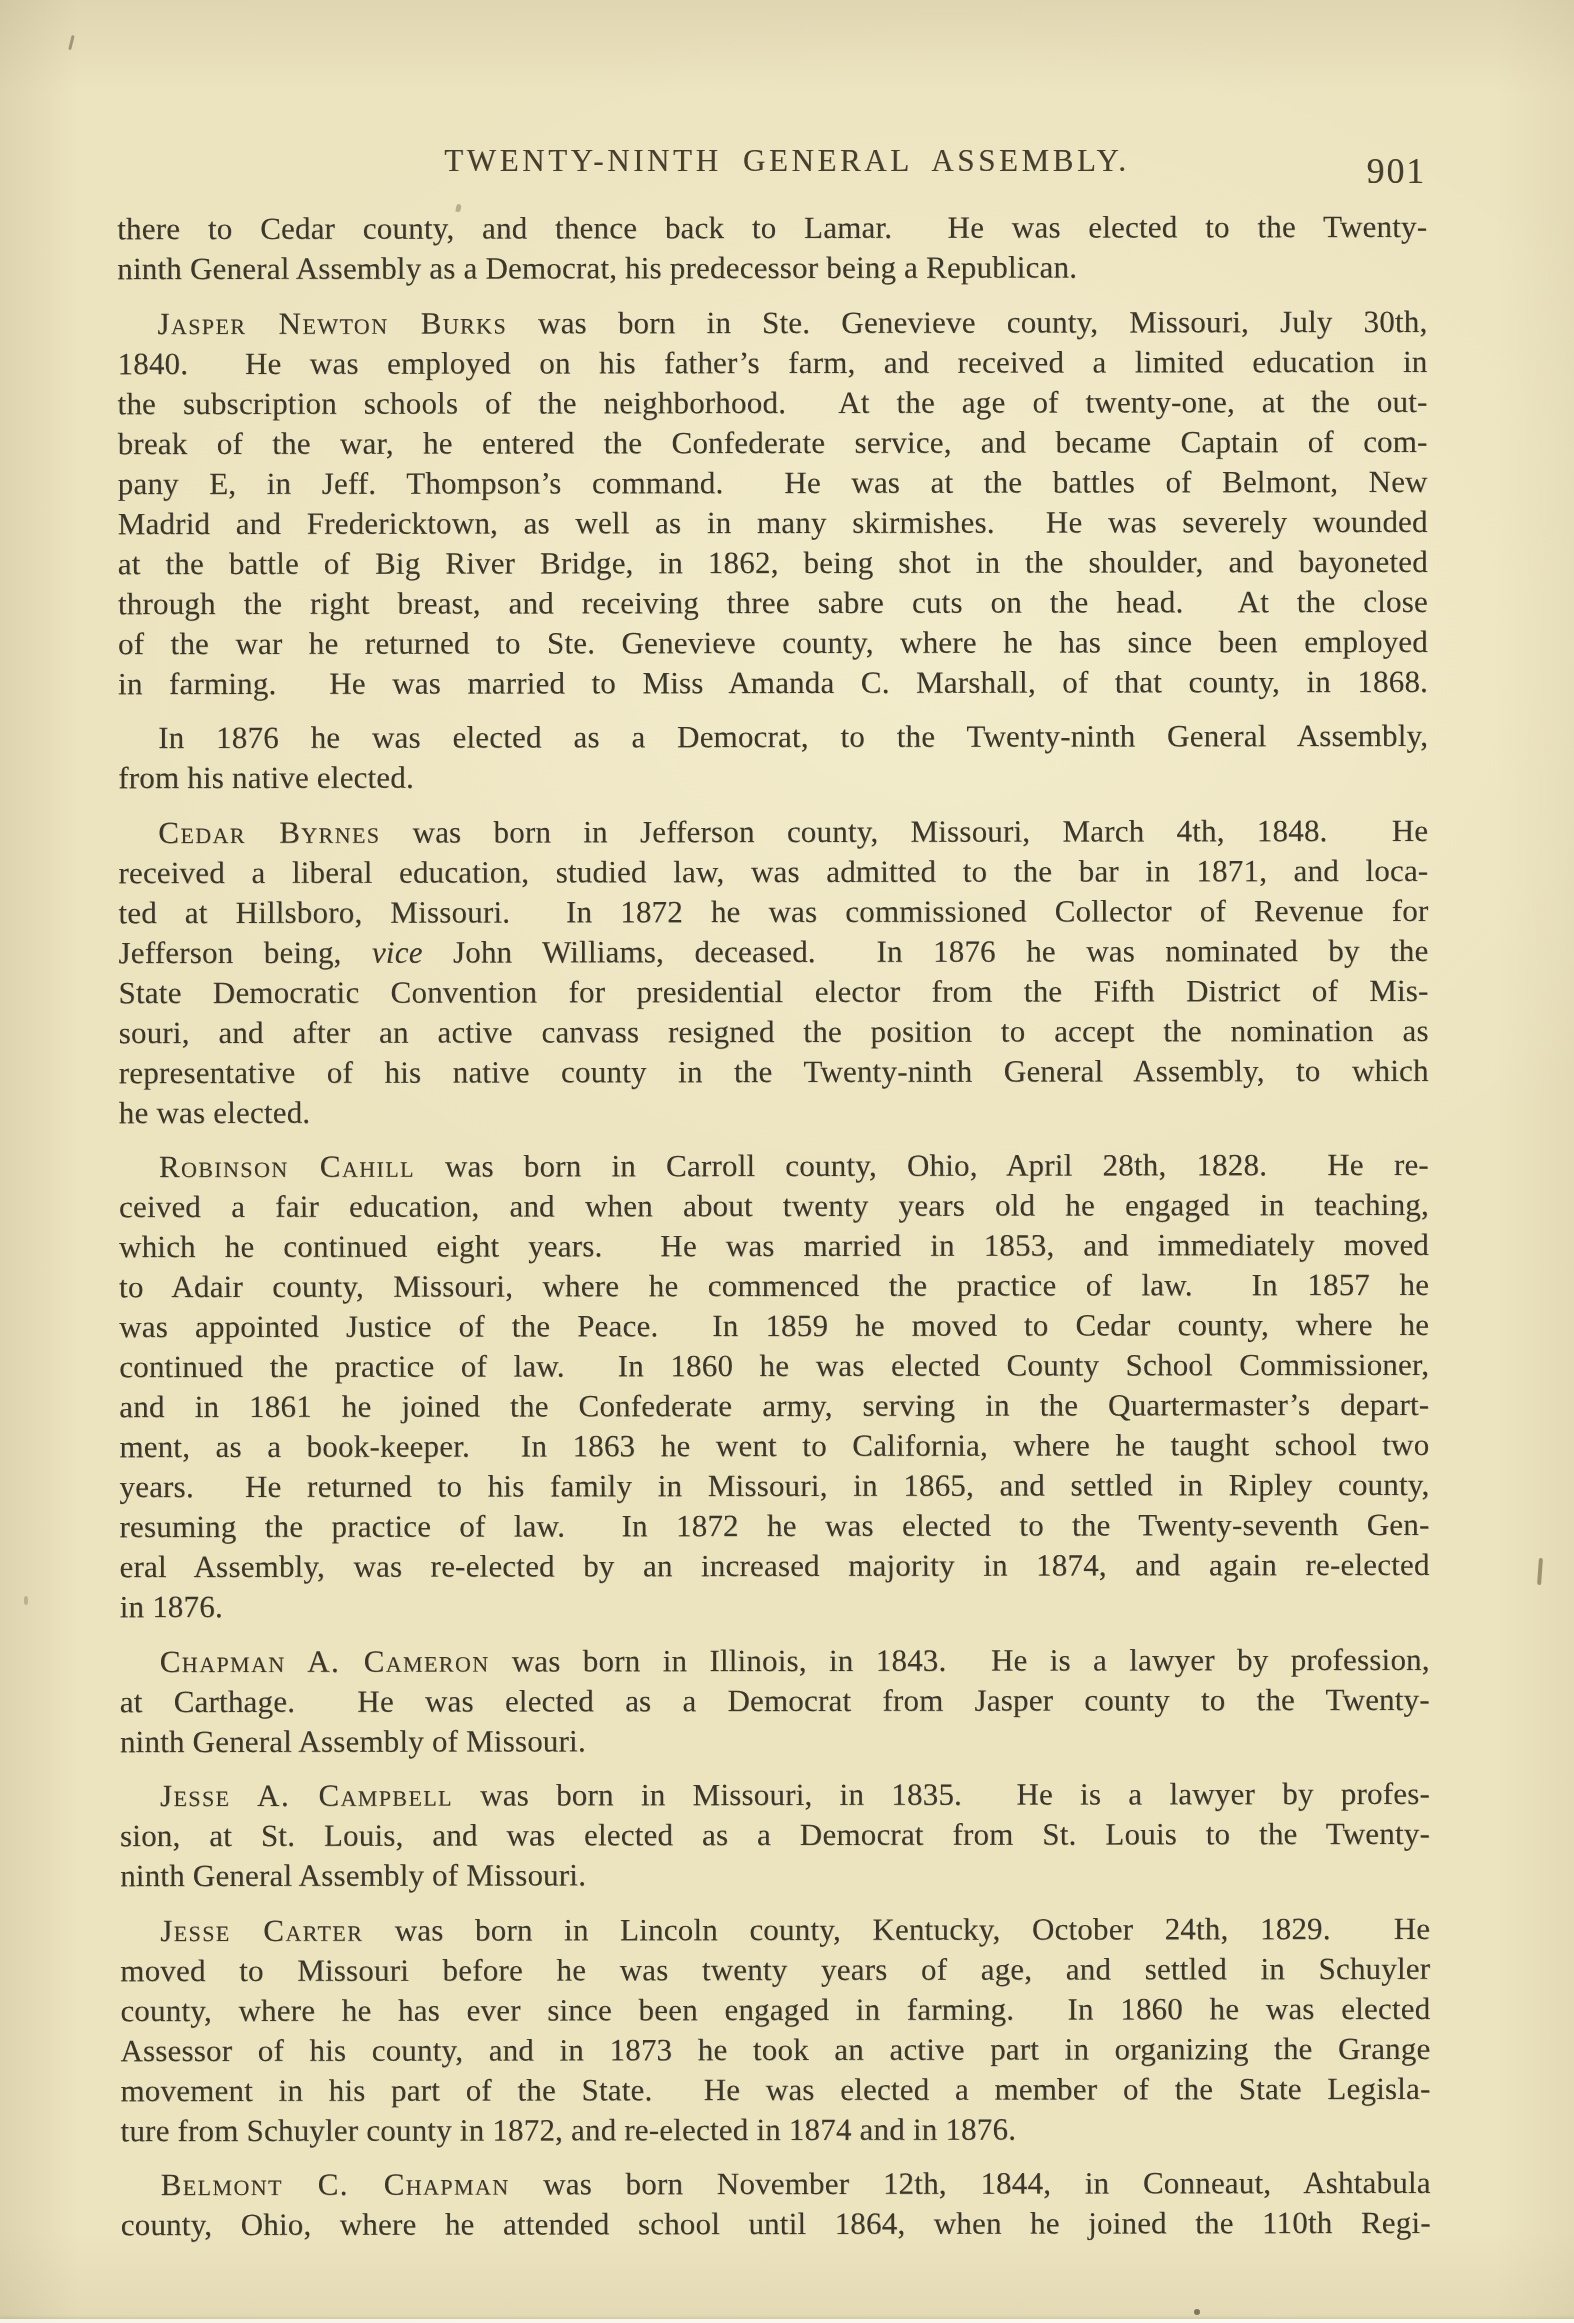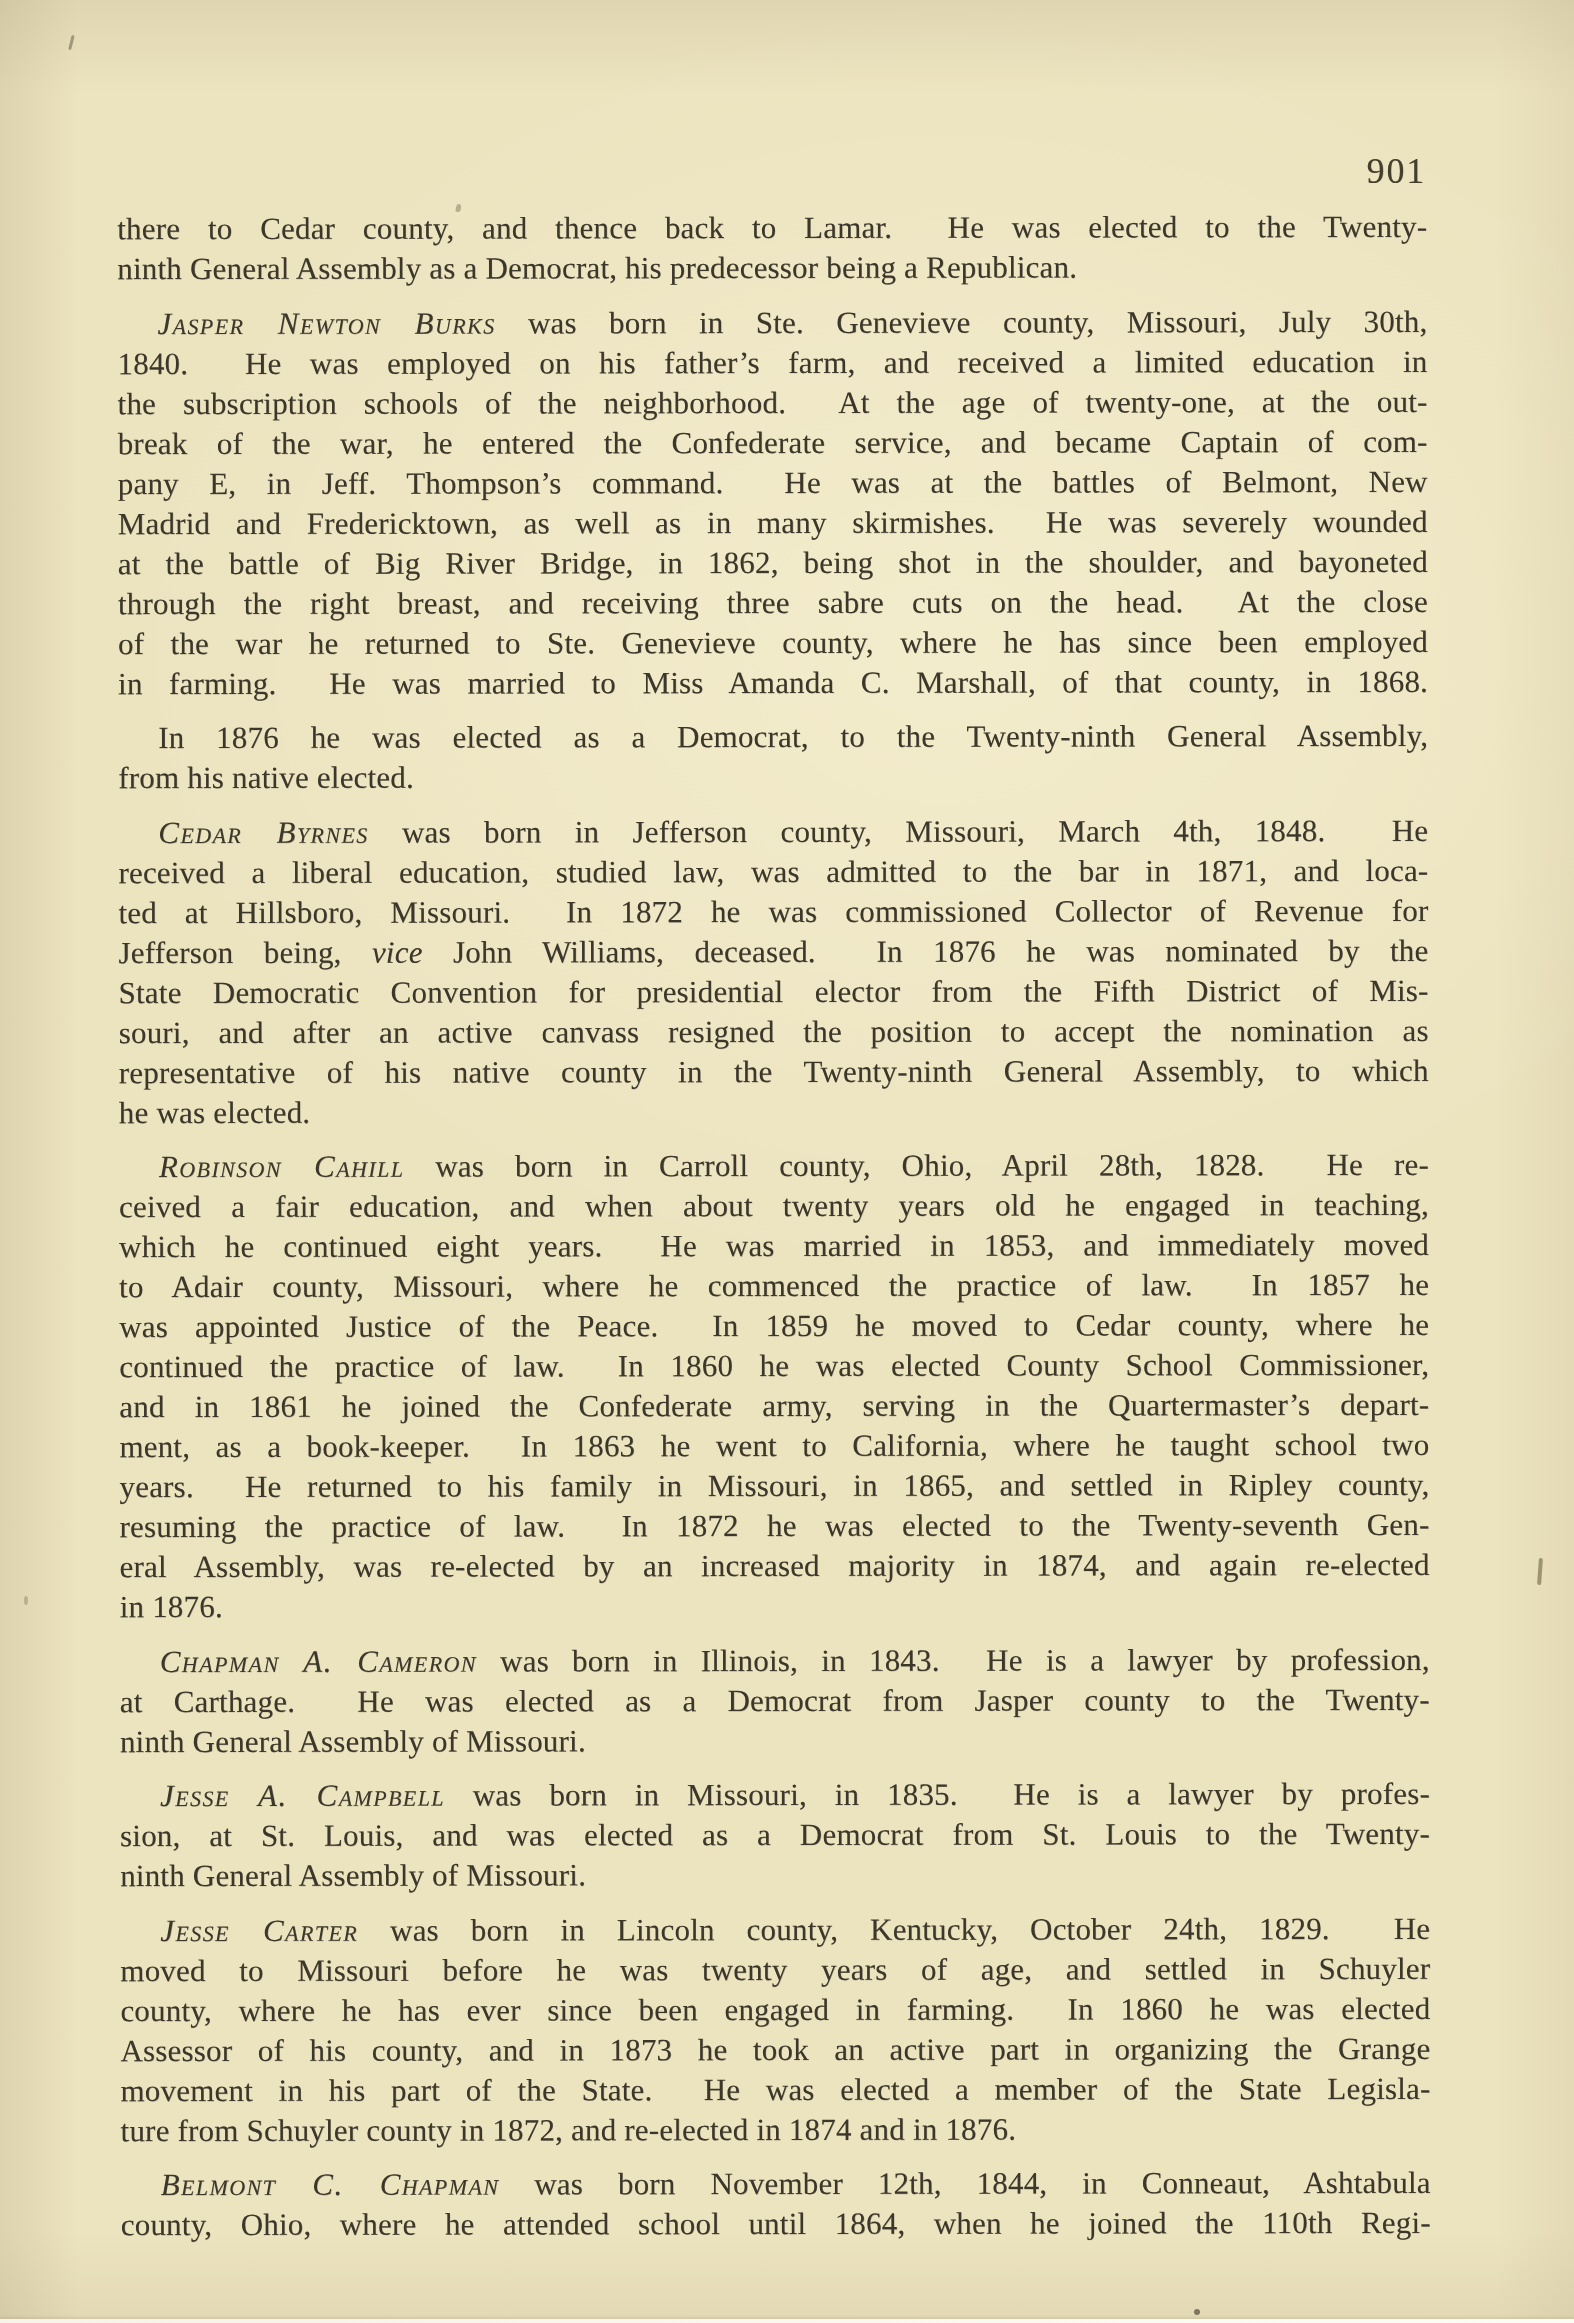--- a/index.html
+++ b/index.html
@@ -88,6 +88,7 @@
 <body>
 
 <div class="page">
+  <div class="running-head ink">TWENTY-NINTH GENERAL ASSEMBLY.</div>
   <div class="page-number ink">901</div>
   <div class="text-body ink">
       <div class="para">

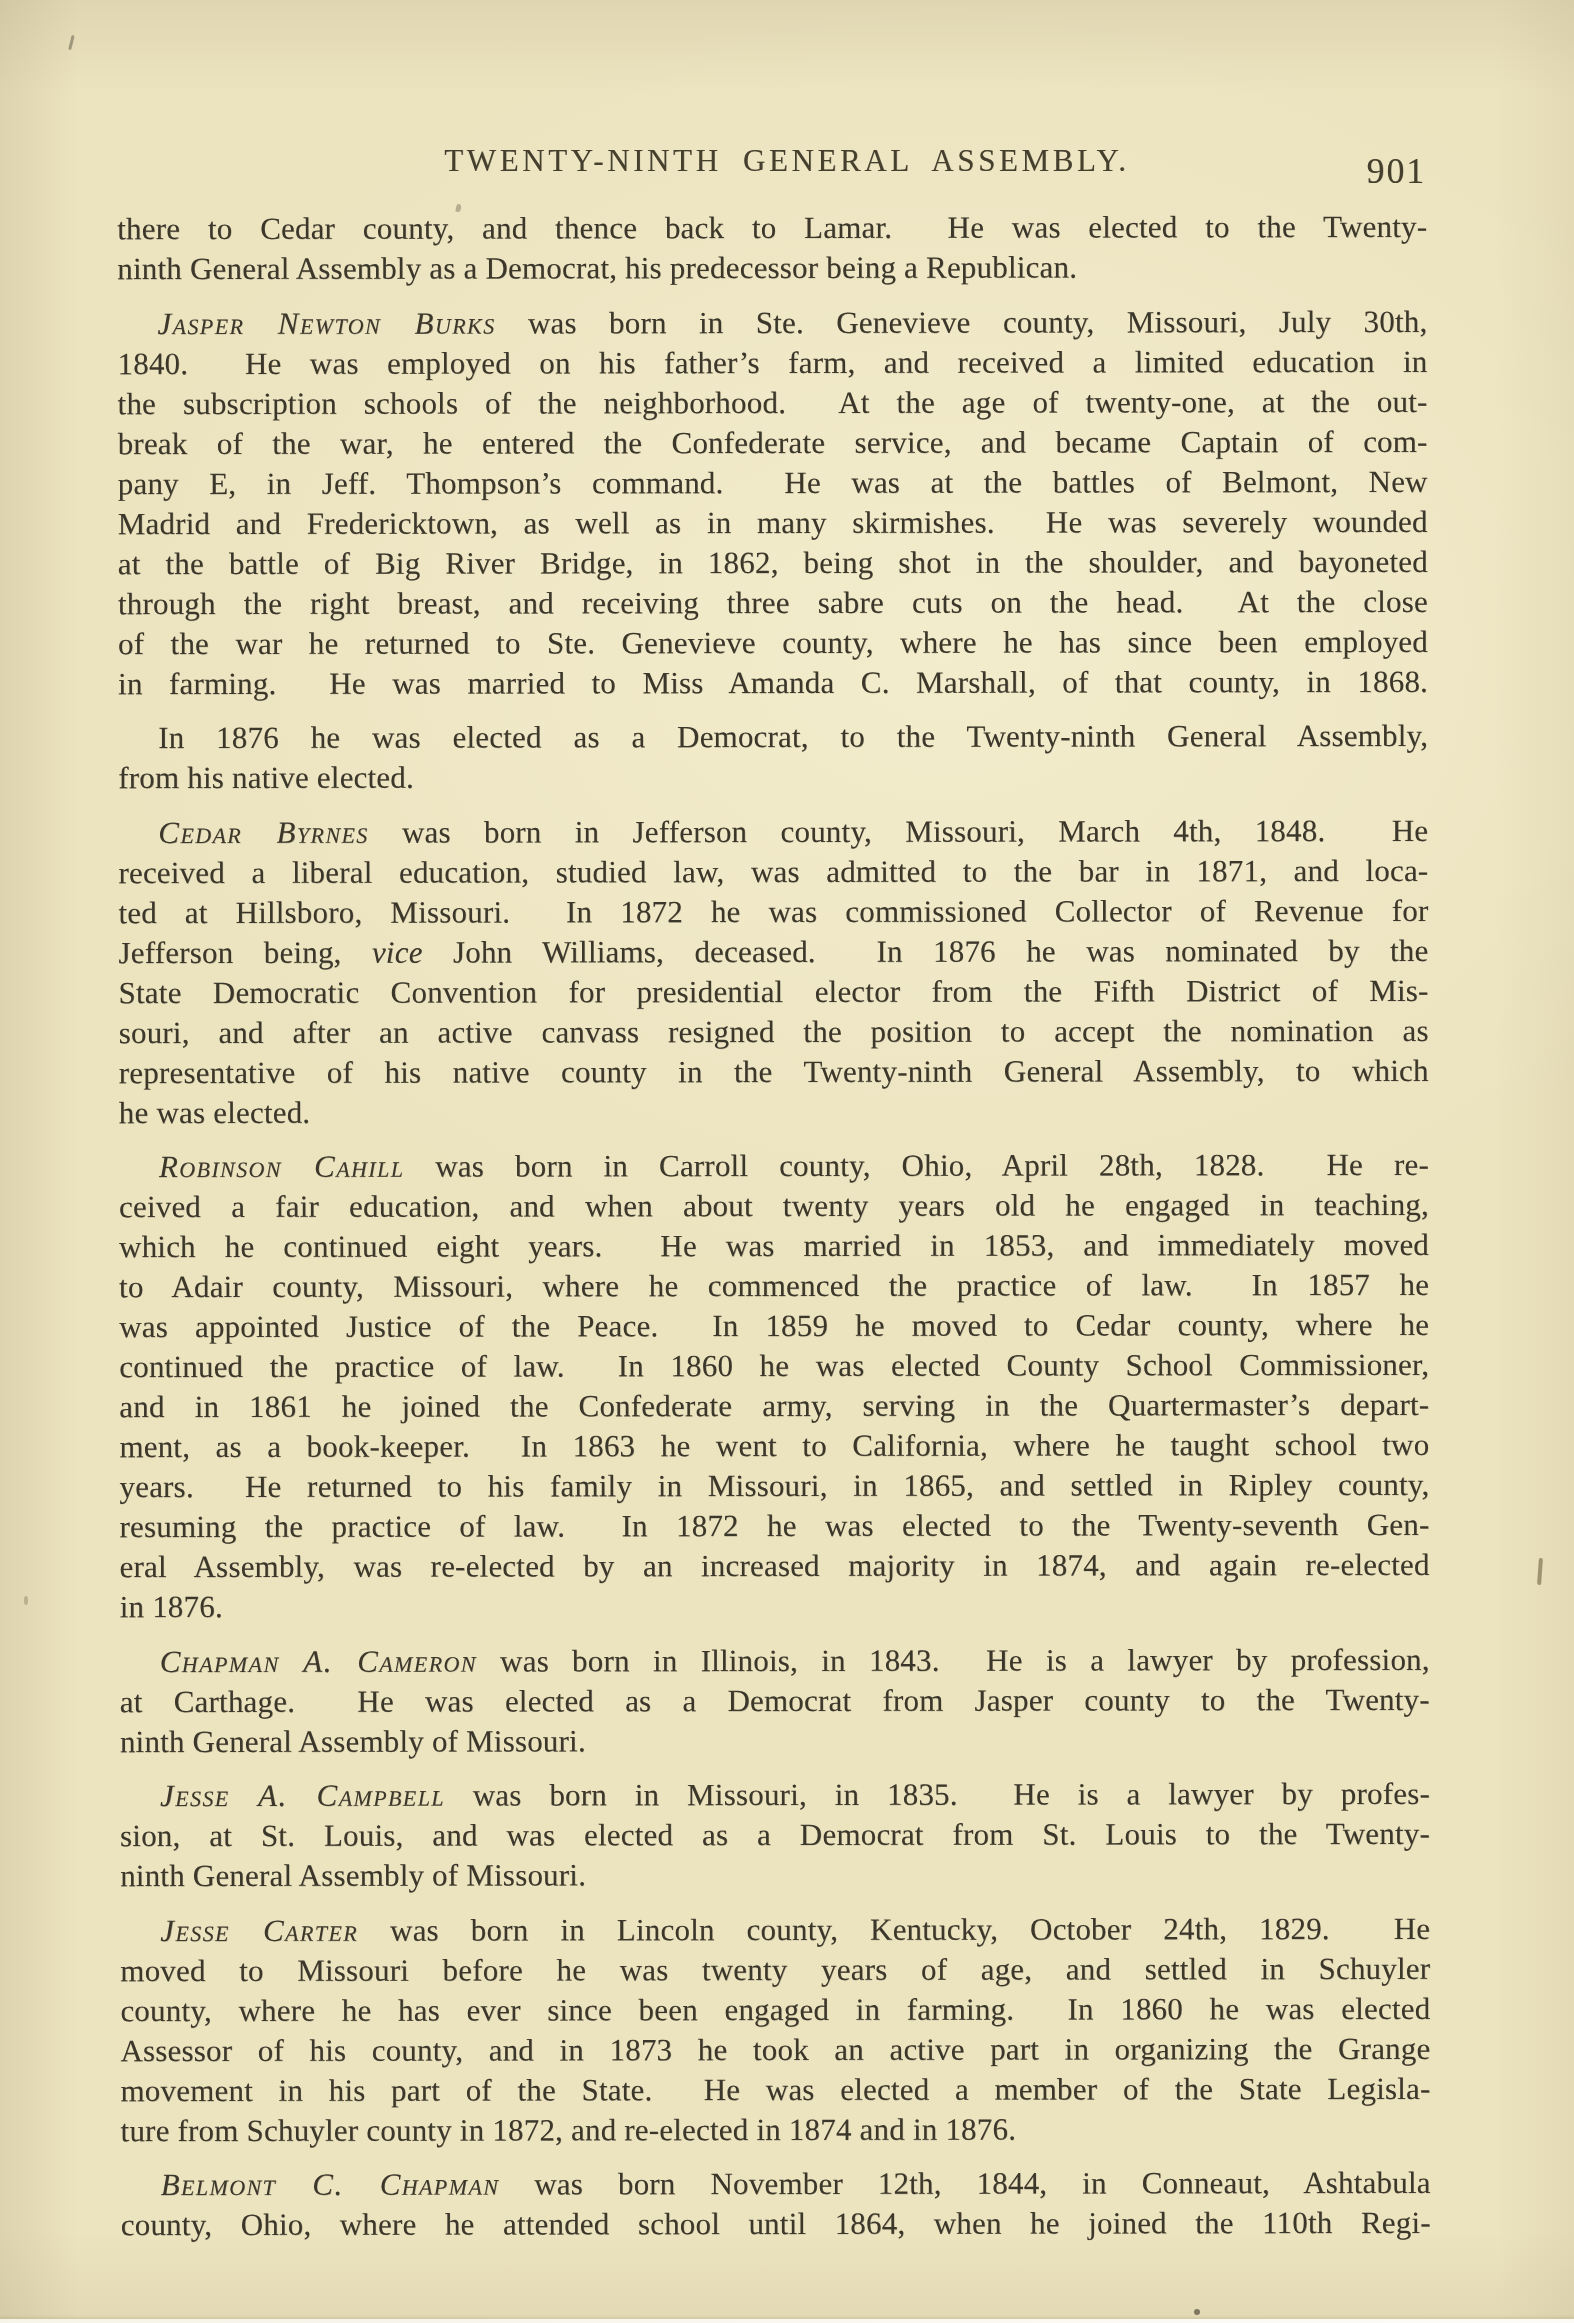--- a/index.html
+++ b/index.html
@@ -54,7 +54,7 @@
   }
   .line.end { text-align-last: left; }
   .para.indent .line:first-child { text-indent: 40px; }
-  .sc { font-variant: small-caps; letter-spacing: 1.4px; font-style: italic; }
+  .sc { font-variant: small-caps; letter-spacing: 1.4px; }
   .it { font-style: italic; }
 
   

